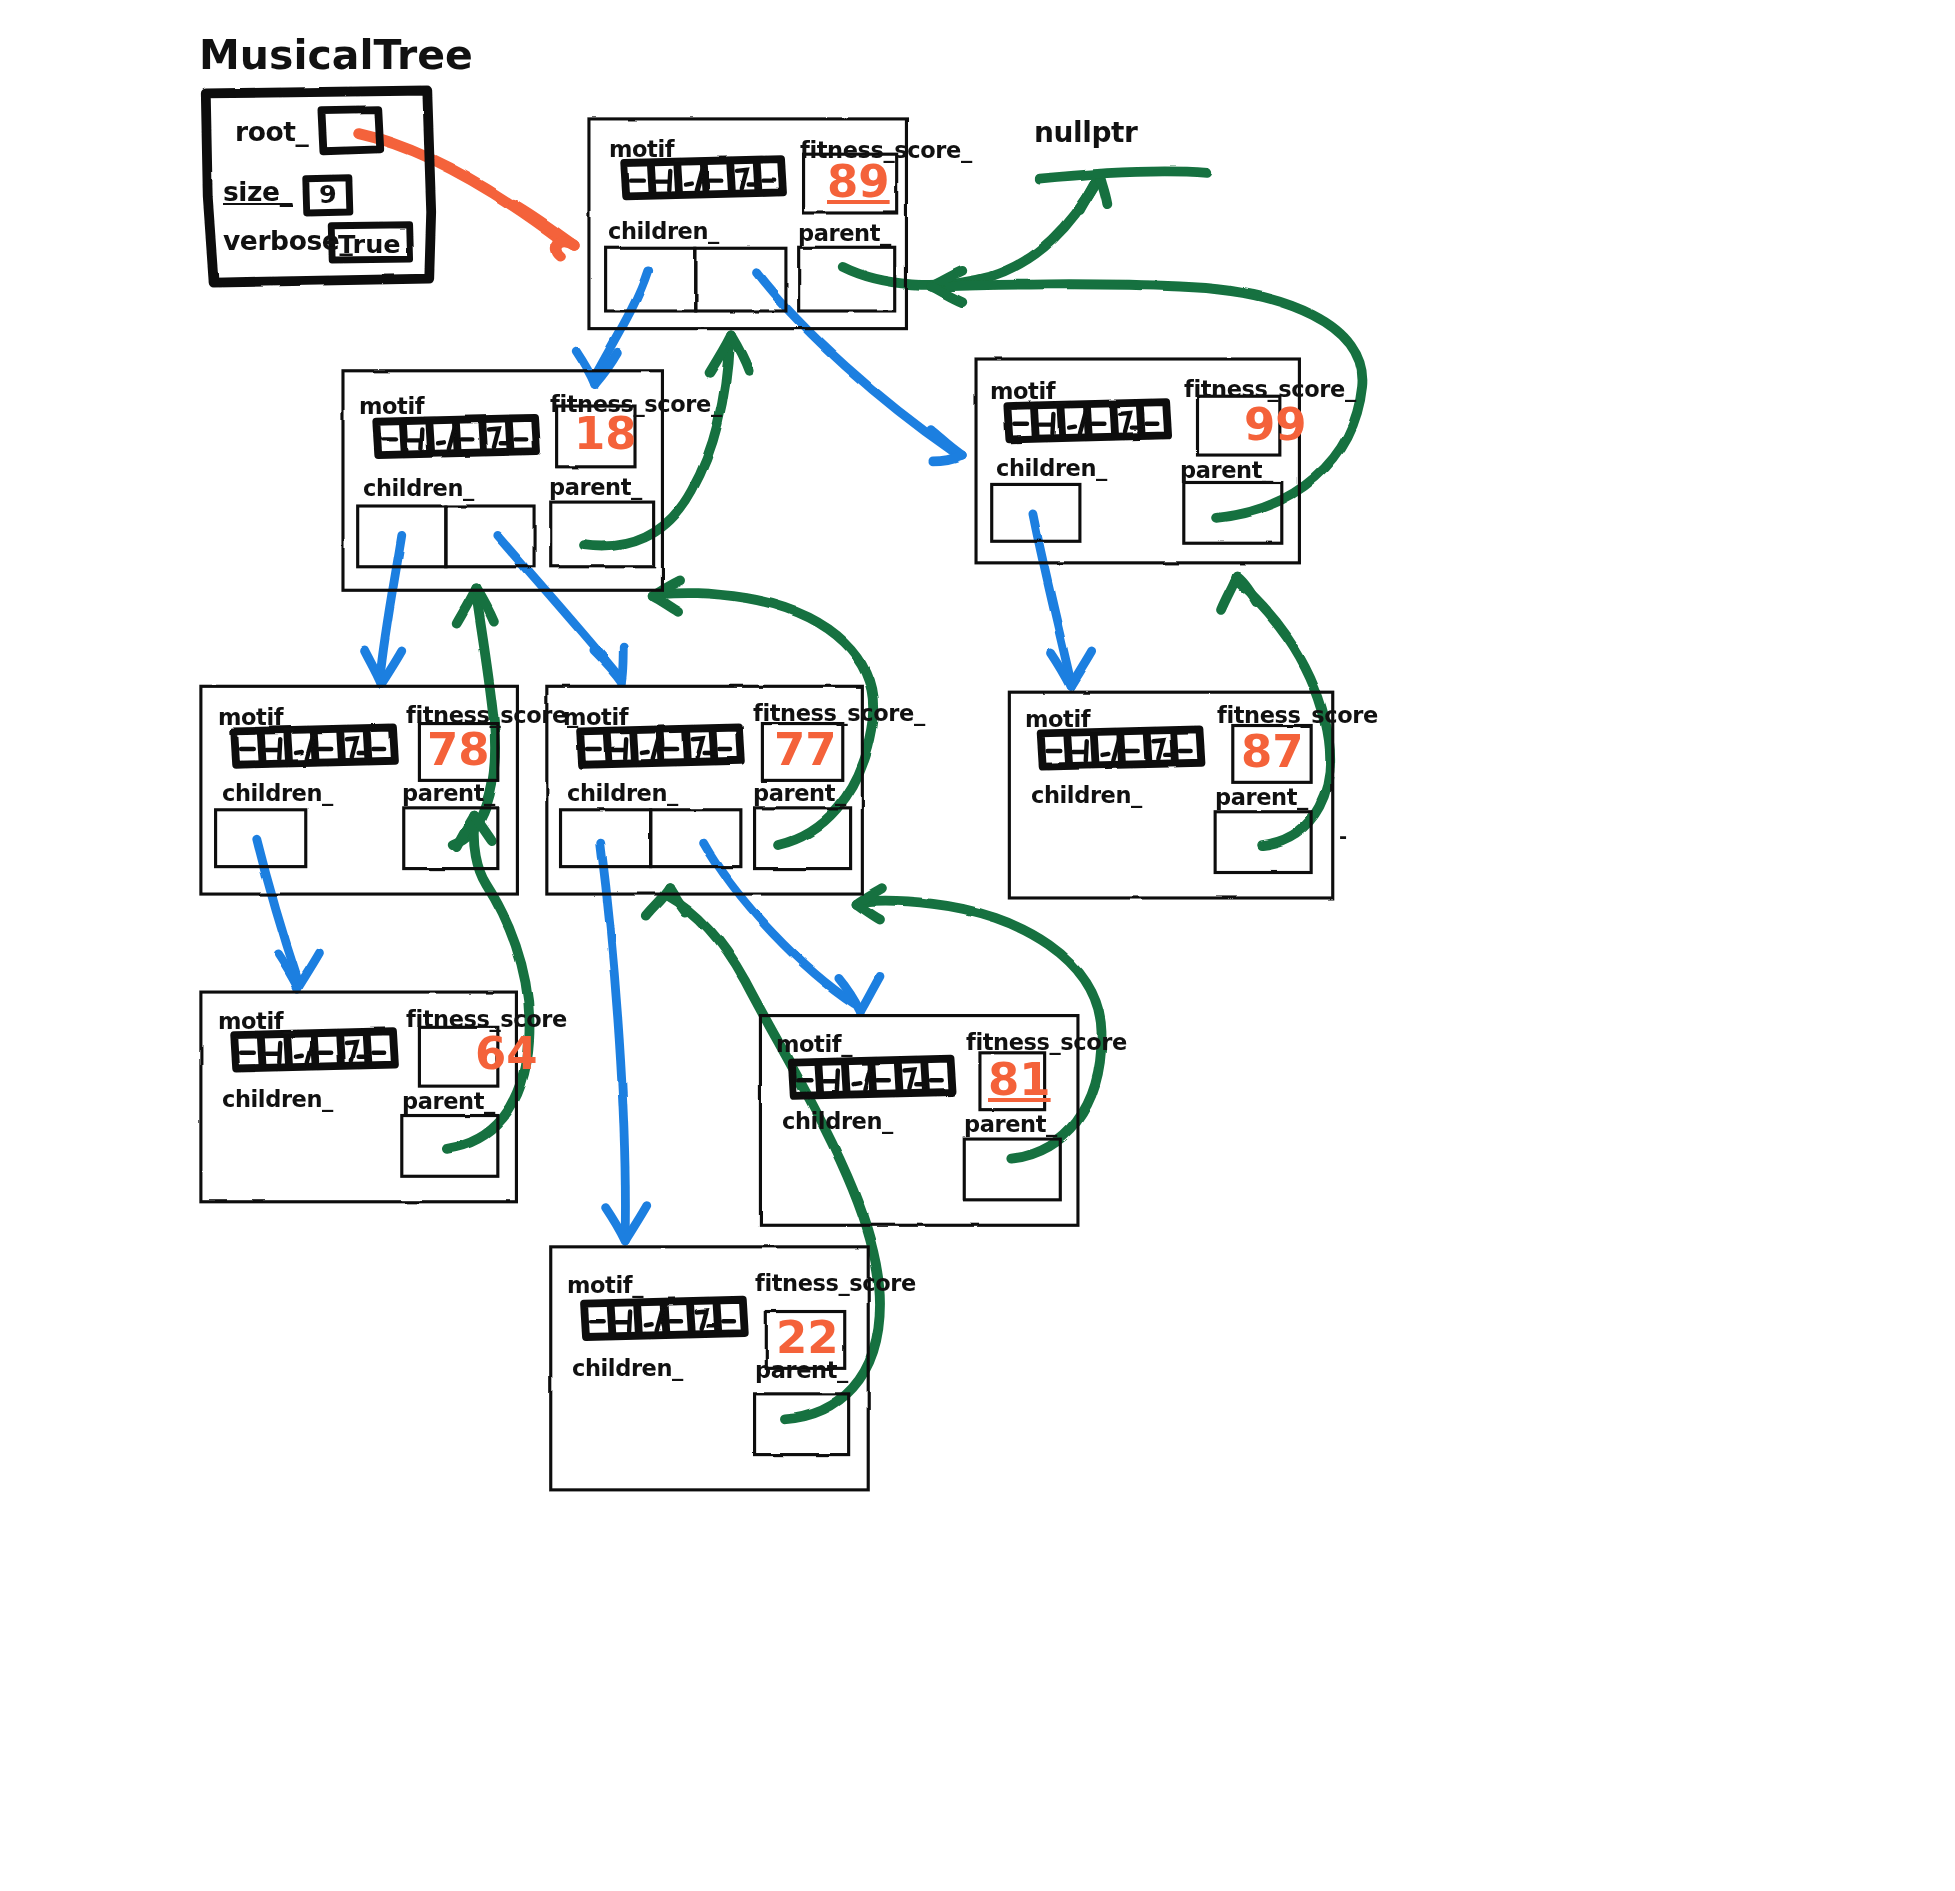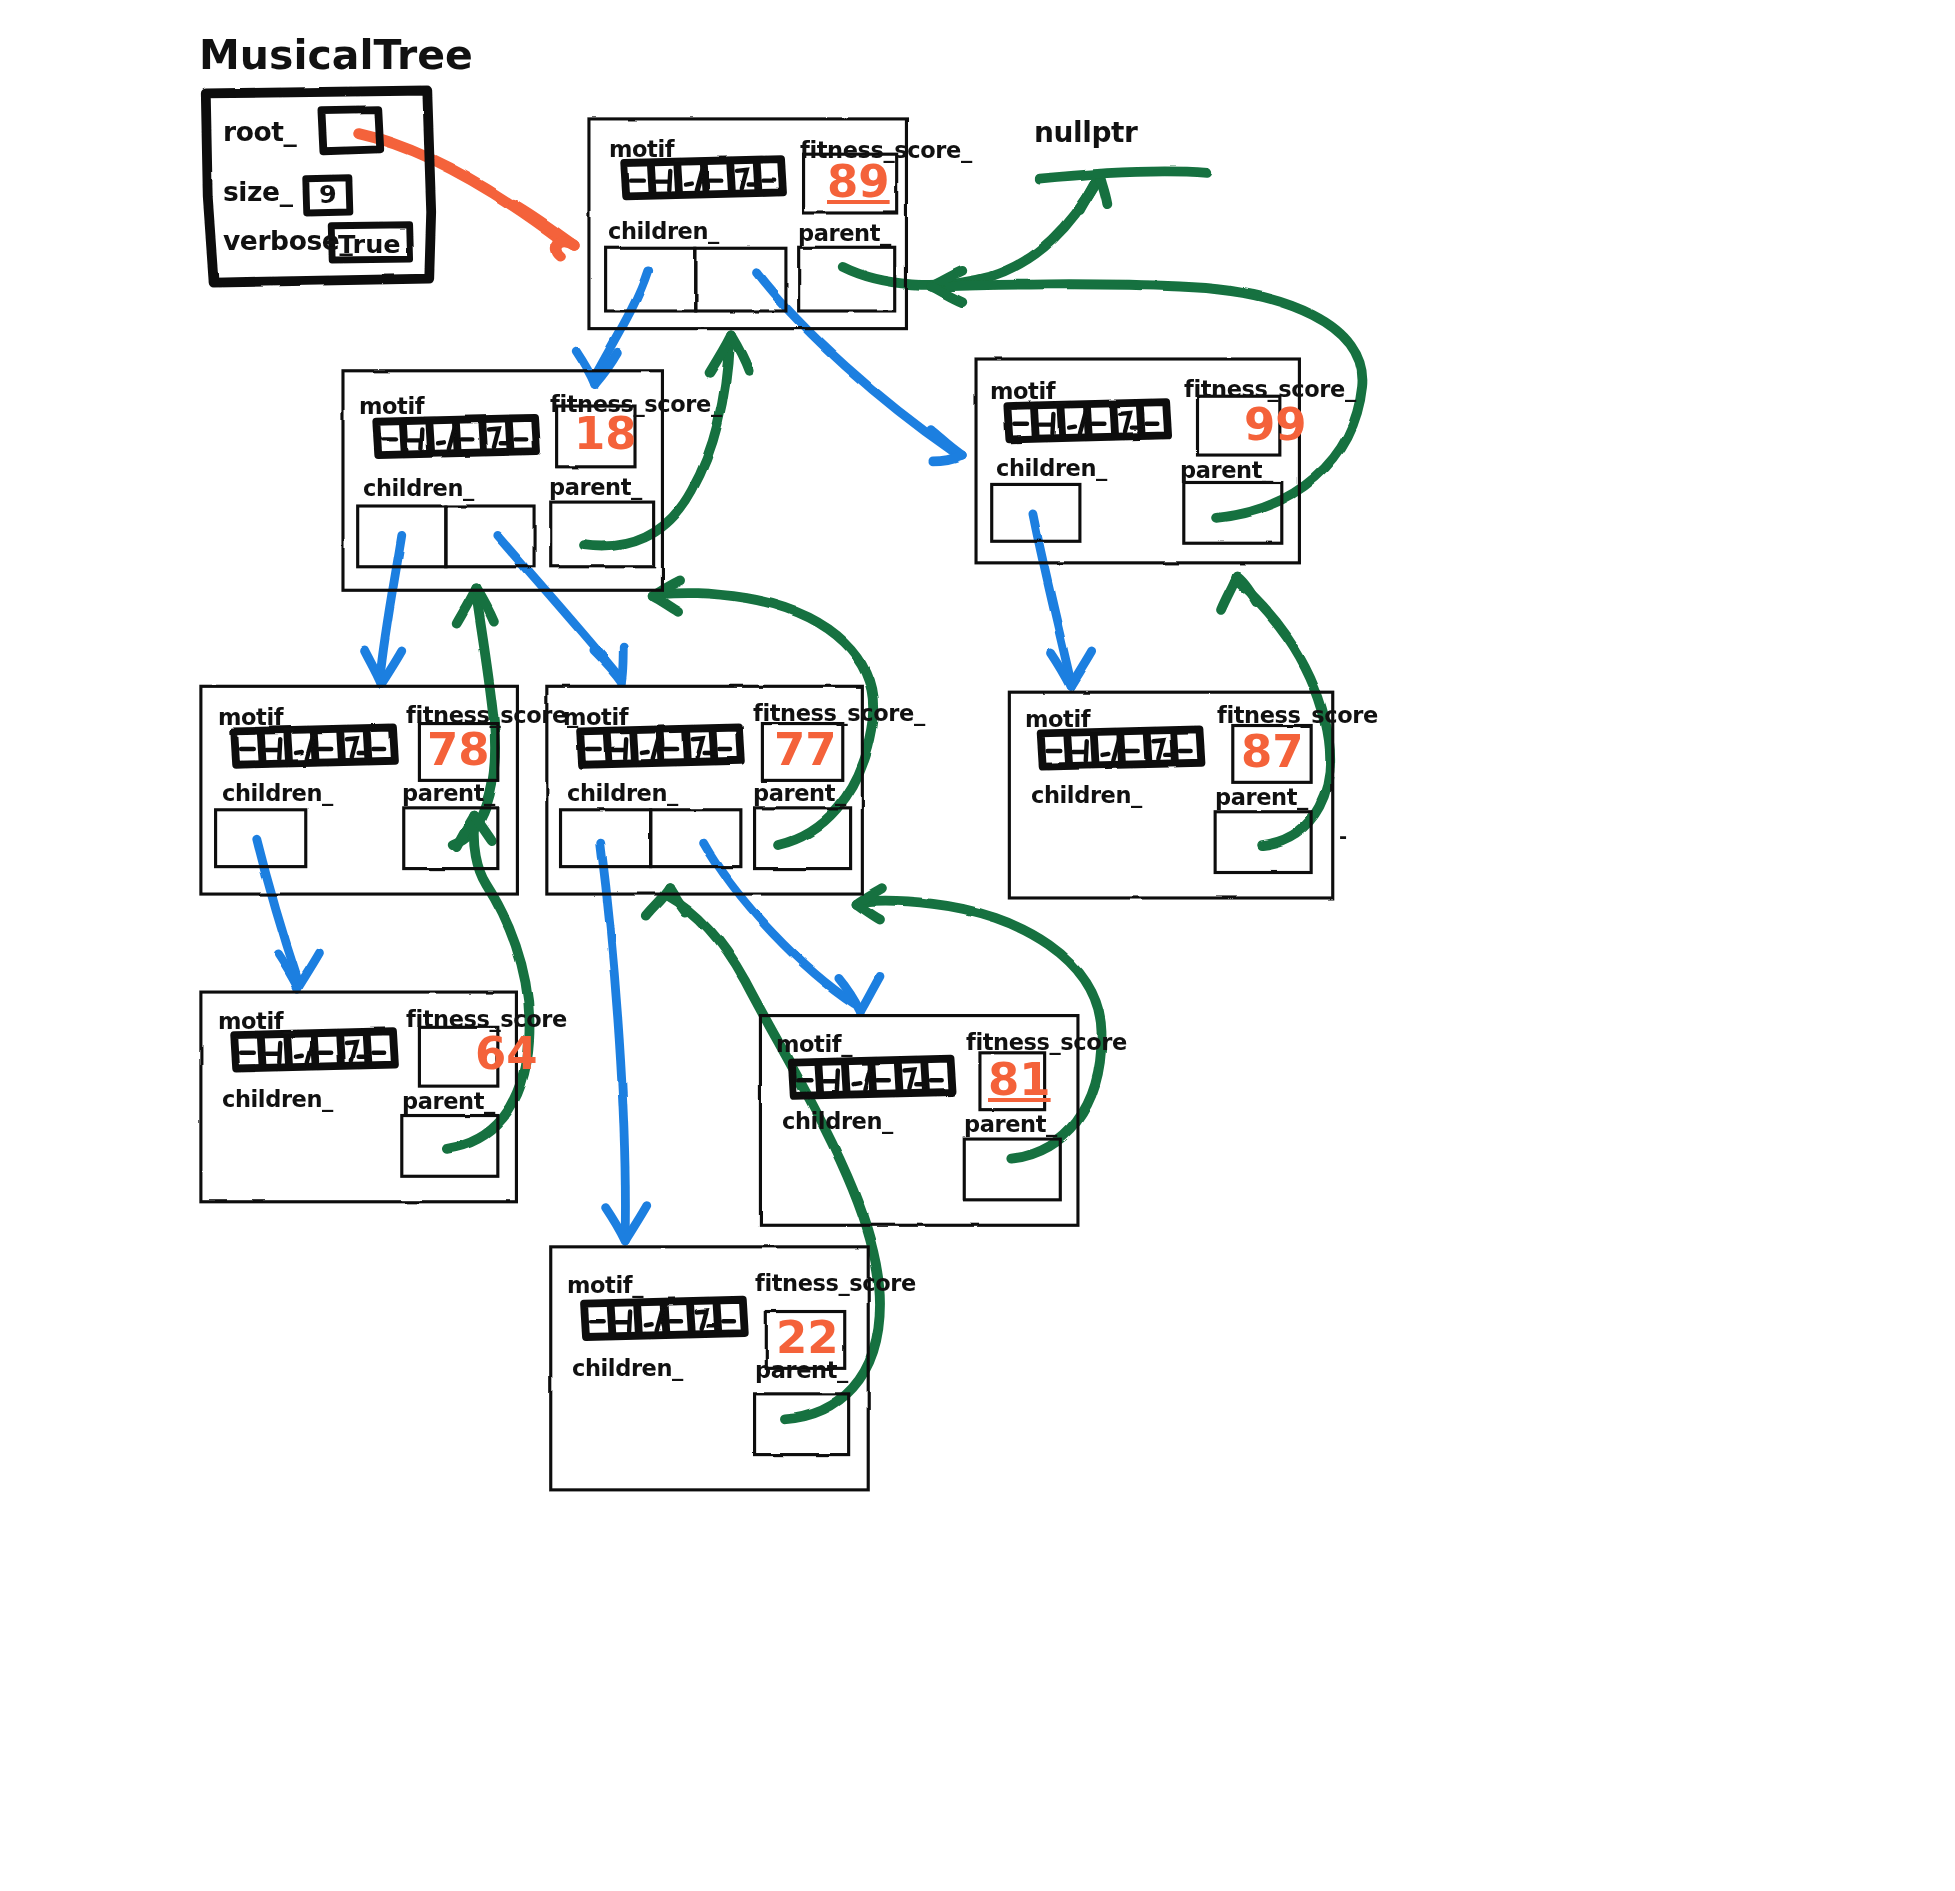--- a/index.html
+++ b/index.html
@@ -402,7 +402,7 @@
 
   <div class="lbl title" style="left:199px;top:31px;">MusicalTree</div>
 
-  <div class="lbl fieldlbl" style="left:223px;top:116px;">root_</div>
+  <div class="lbl fieldlbl" style="left:235px;top:116px;">root_</div>
   <div class="lbl fieldlbl" style="left:223px;top:176px;">size_</div>
   <div class="boxedval" style="left:319px;top:179px;">9</div>
   <div class="lbl fieldlbl" style="left:223px;top:225px;">verbose_</div>

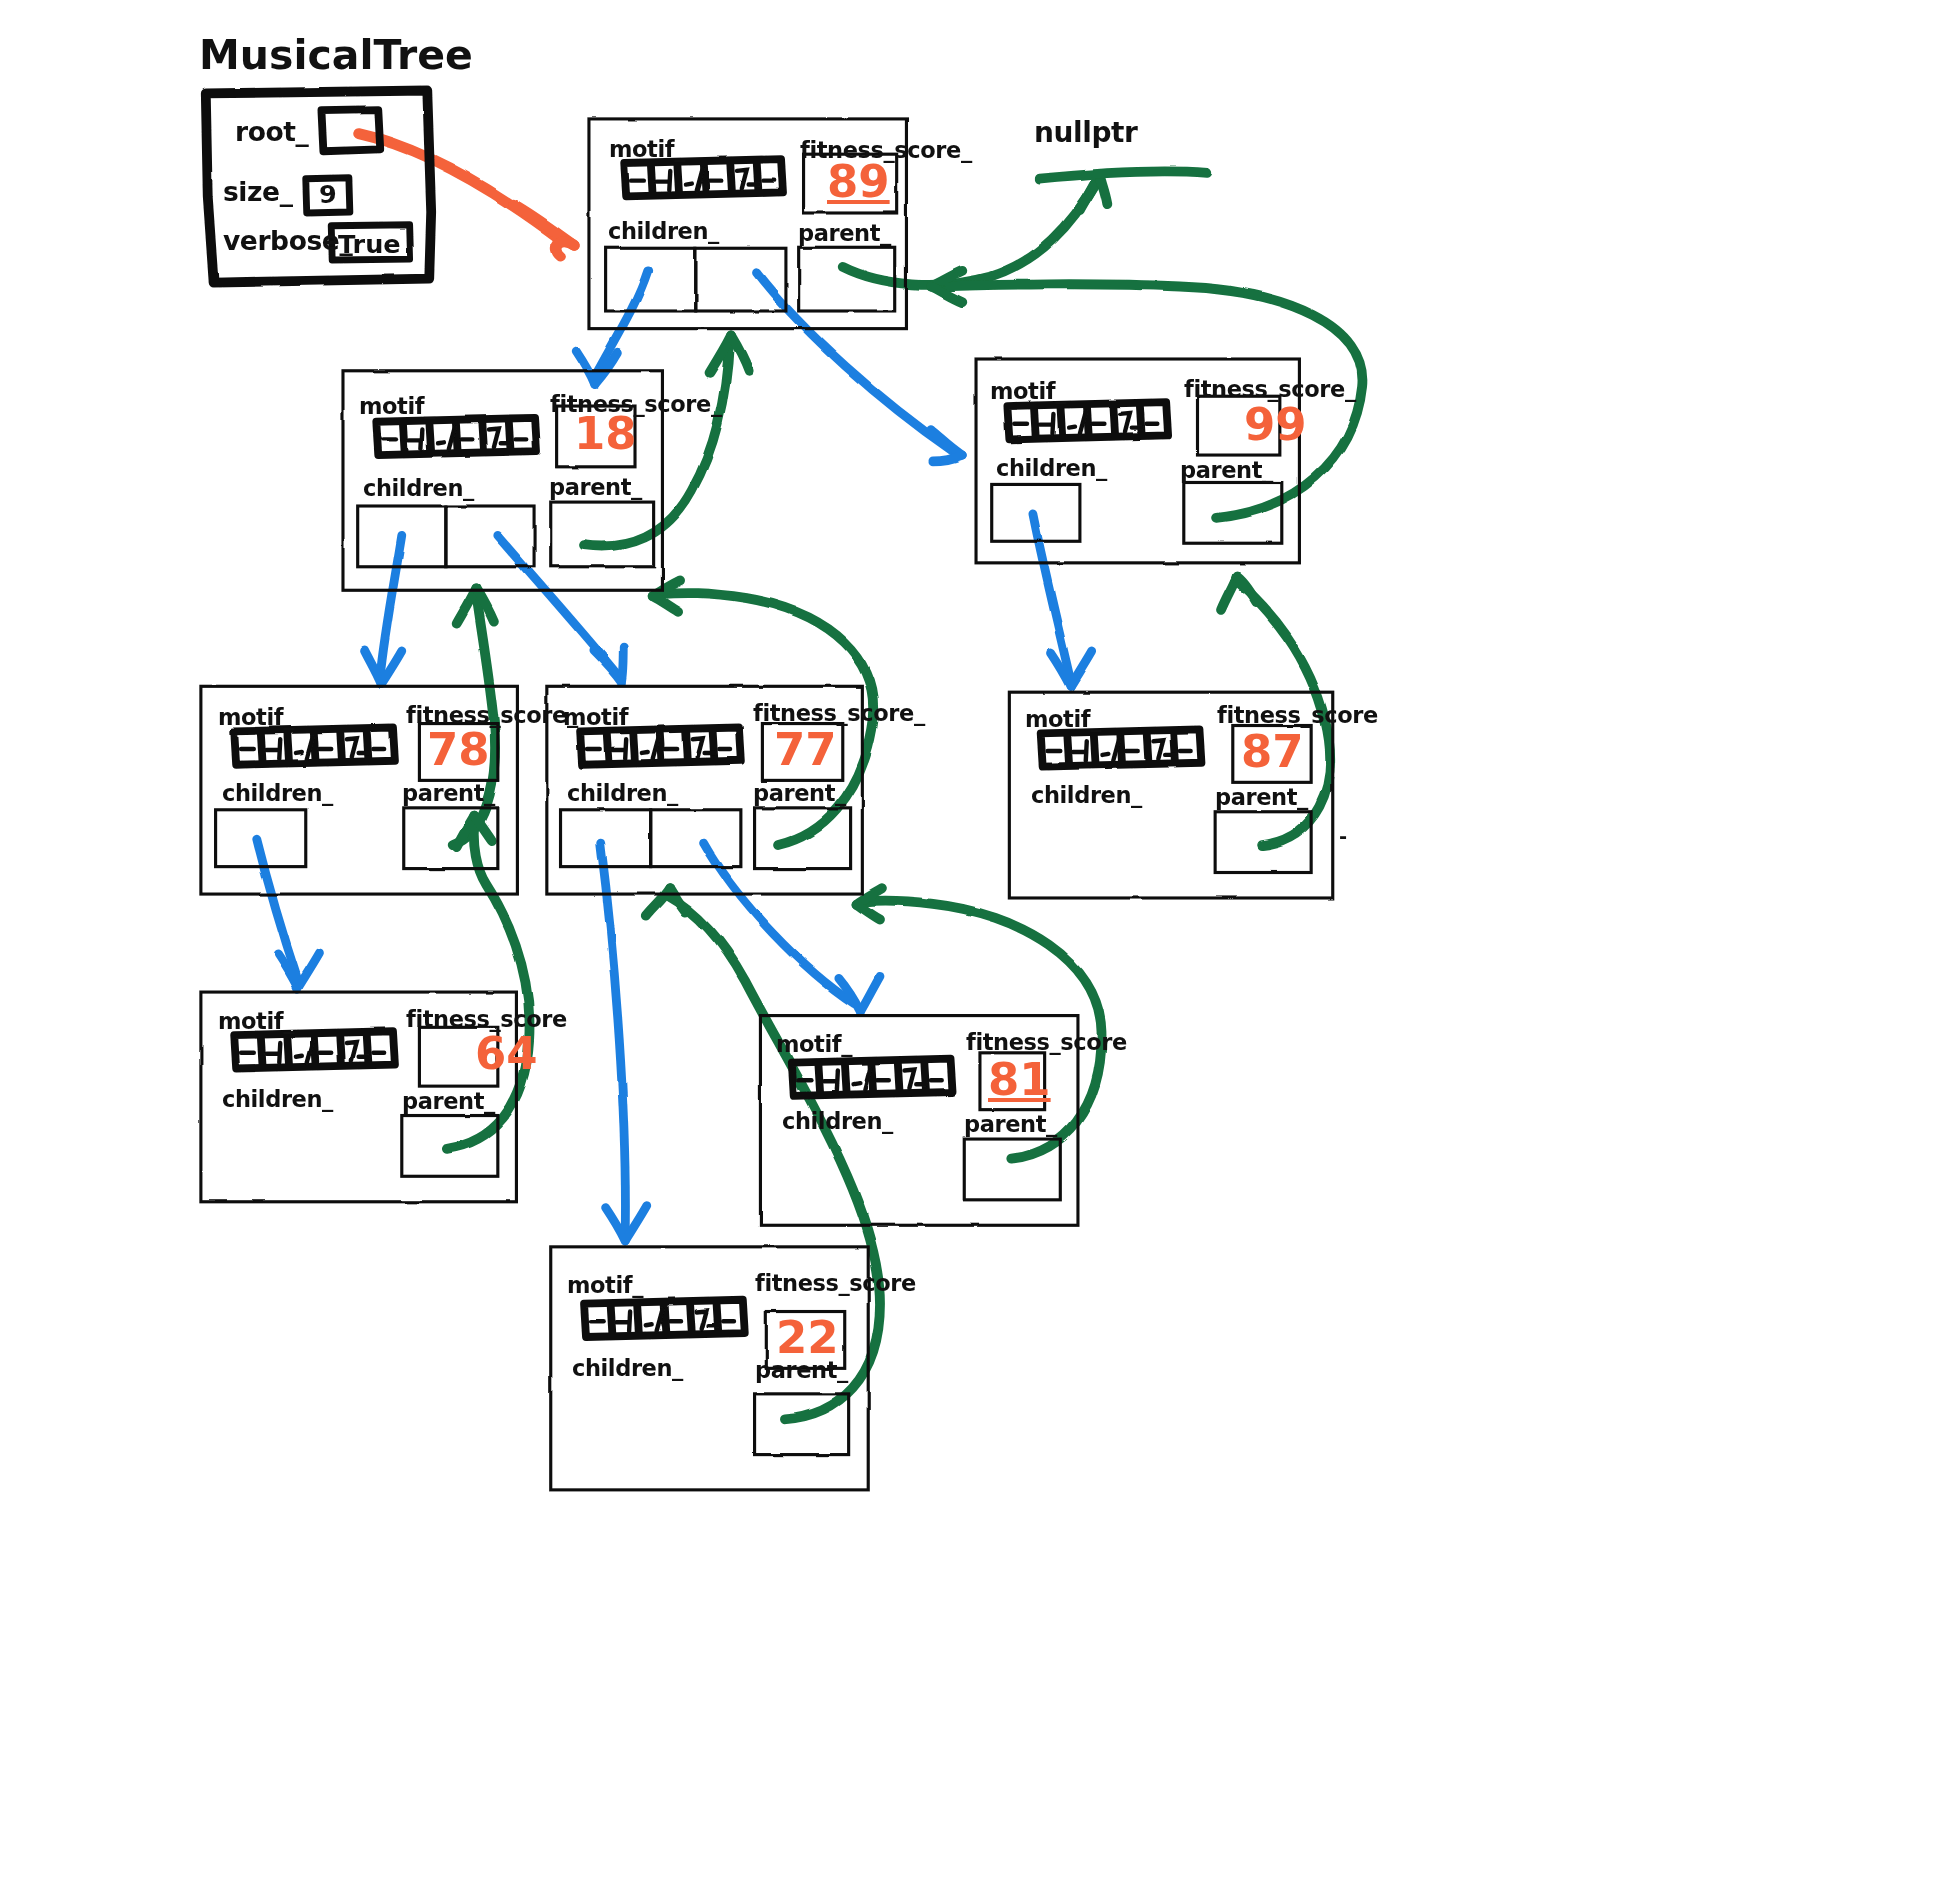--- a/index.html
+++ b/index.html
@@ -403,7 +403,7 @@
   <div class="lbl title" style="left:199px;top:31px;">MusicalTree</div>
 
   <div class="lbl fieldlbl" style="left:235px;top:116px;">root_</div>
-  <div class="lbl fieldlbl" style="left:223px;top:176px;">size_</div>
+  <div class="lbl fieldlbl" style="left:223px;top:176px;text-decoration:underline;">size_</div>
   <div class="boxedval" style="left:319px;top:179px;">9</div>
   <div class="lbl fieldlbl" style="left:223px;top:225px;">verbose_</div>
   <div class="boxedval" style="left:338px;top:229px;">True</div>

